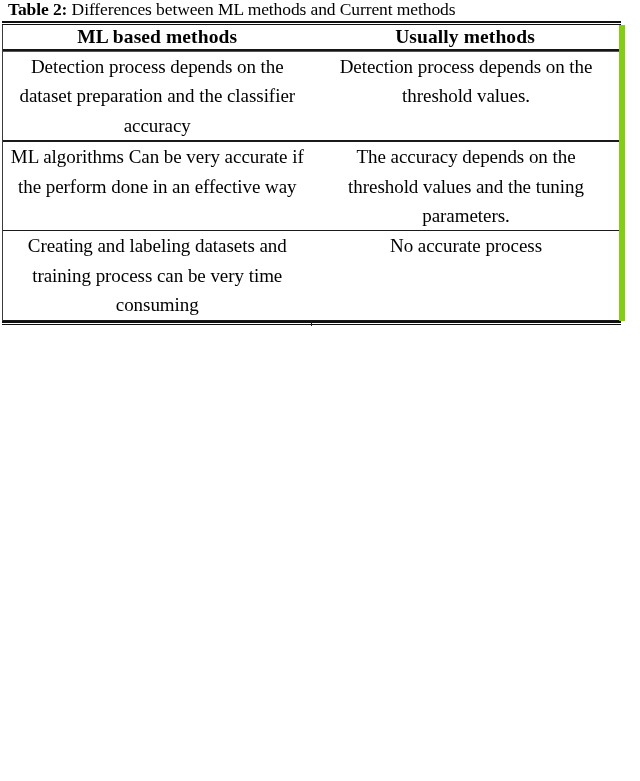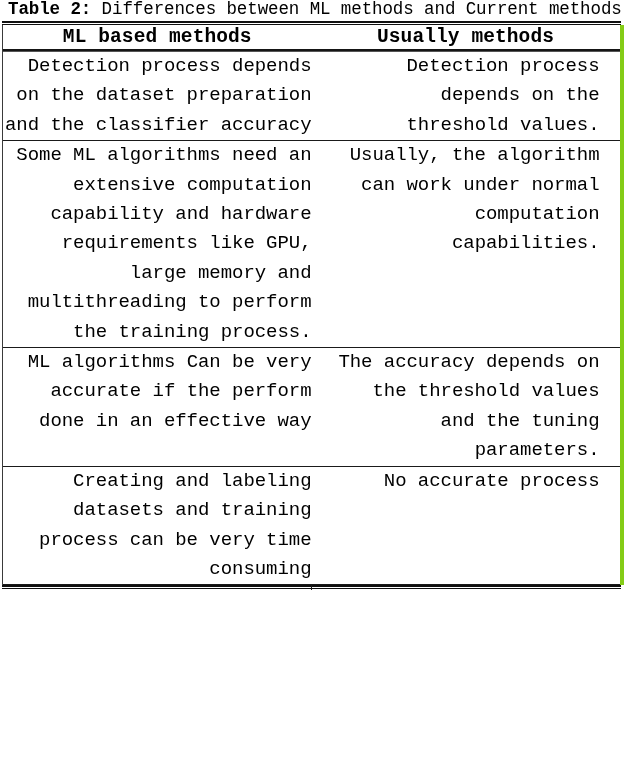--- a/index.html
+++ b/index.html
@@ -21,7 +21,6 @@
     width: 640px;
     height: 640px;
     box-sizing: border-box;
-    font-family: Liberation Mono, monospace;
   }
 
   

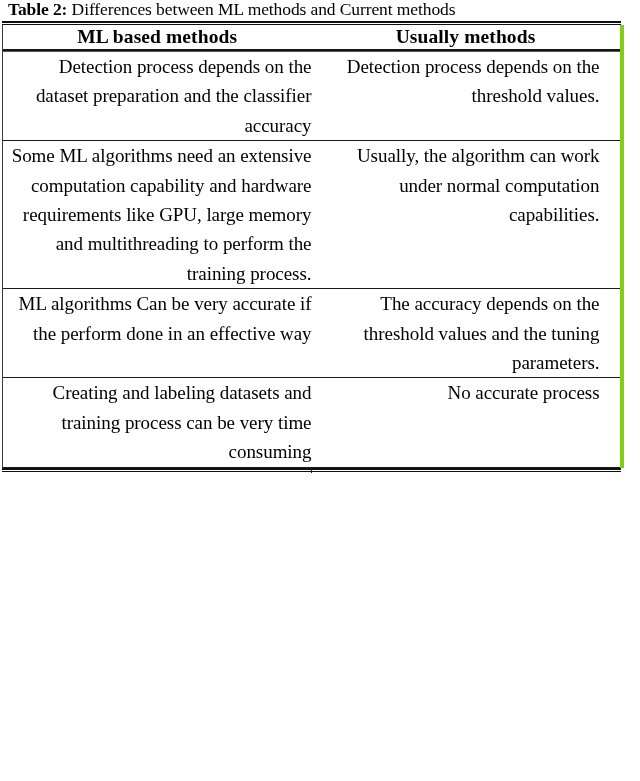--- a/index.html
+++ b/index.html
@@ -78,7 +78,7 @@
     border-collapse: collapse;
     table-layout: fixed;
     border-left: 1px solid #3a3a3a;
-    border-right: 4px solid #84cc16;
+    border-right: 6px solid #84cc16;
   }
   table.t2 col.c1 { width: 309px; }
   table.t2 col.c2 { width: 310px; }

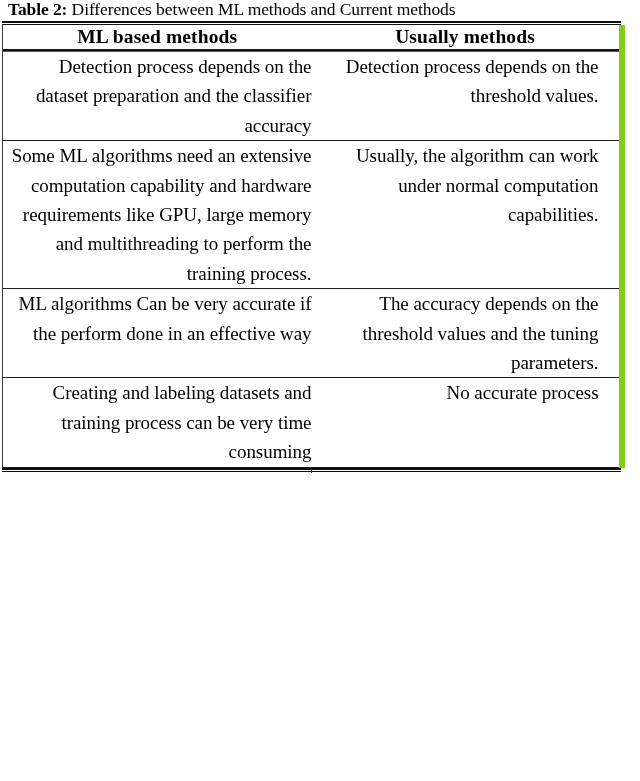--- a/index.html
+++ b/index.html
@@ -102,7 +102,7 @@
     font-size: 19px;
     line-height: 29.4px;
     padding: 5px 10px 6px 13px;
-    text-align: right;
+    text-align: center;
     letter-spacing: -0.05px;
   }
   .body-row td.col2 {

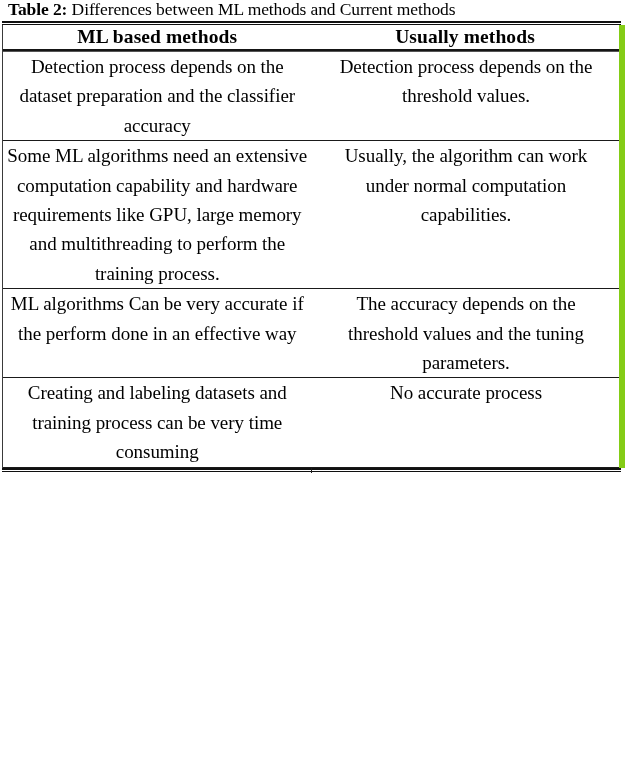--- a/index.html
+++ b/index.html
@@ -167,10 +167,6 @@
           </td>
         </tr>
 
-        <tr class="body-row">
-          <td class="col1">Some ML algorithms need an extensive computation capability and hardware requirements like GPU, large memory and multithreading to perform the training process.</td>
-          <td class="col2">Usually, the algorithm can work under normal computation capabilities.</td>
-        </tr>
         <tr>
           <td class="hrule-cell" colspan="2">
             <div class="rule-row"></div>

